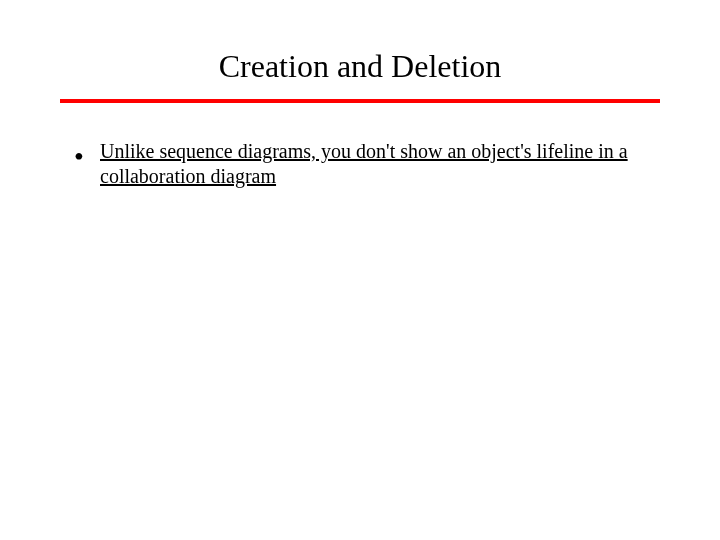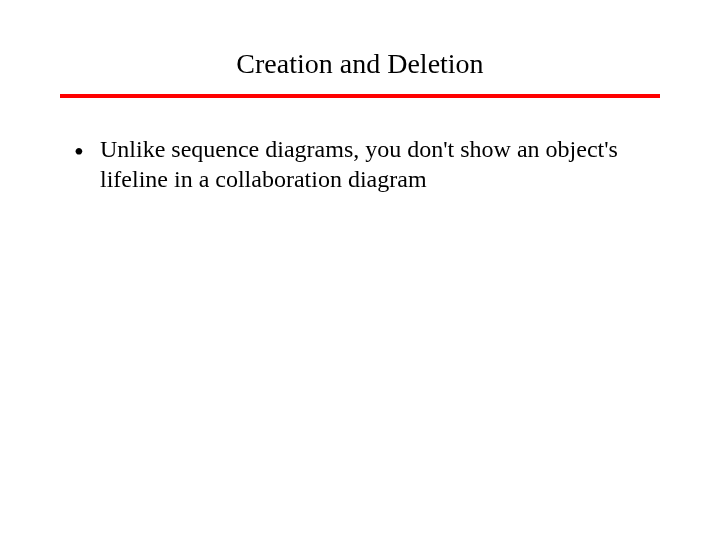--- a/index.html
+++ b/index.html
@@ -19,7 +19,7 @@
   }
   .title {
     text-align: center;
-    font-size: 28px;
+    font-size: 32px;
     font-weight: normal;
     padding-top: 48px;
     margin: 0 60px 0 60px;

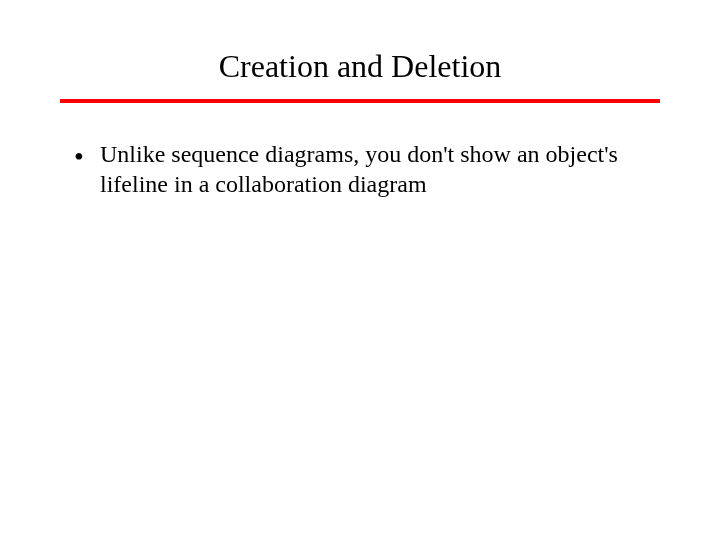--- a/index.html
+++ b/index.html
@@ -40,9 +40,10 @@
   ul.bullets li {
     position: relative;
     padding-left: 28px;
-    font-size: 24px;
+    font-size: 20px;
     line-height: 1.25;
     margin-bottom: 4px;
+    text-decoration: underline;
   }
   ul.bullets li::before {
     content: "•";

